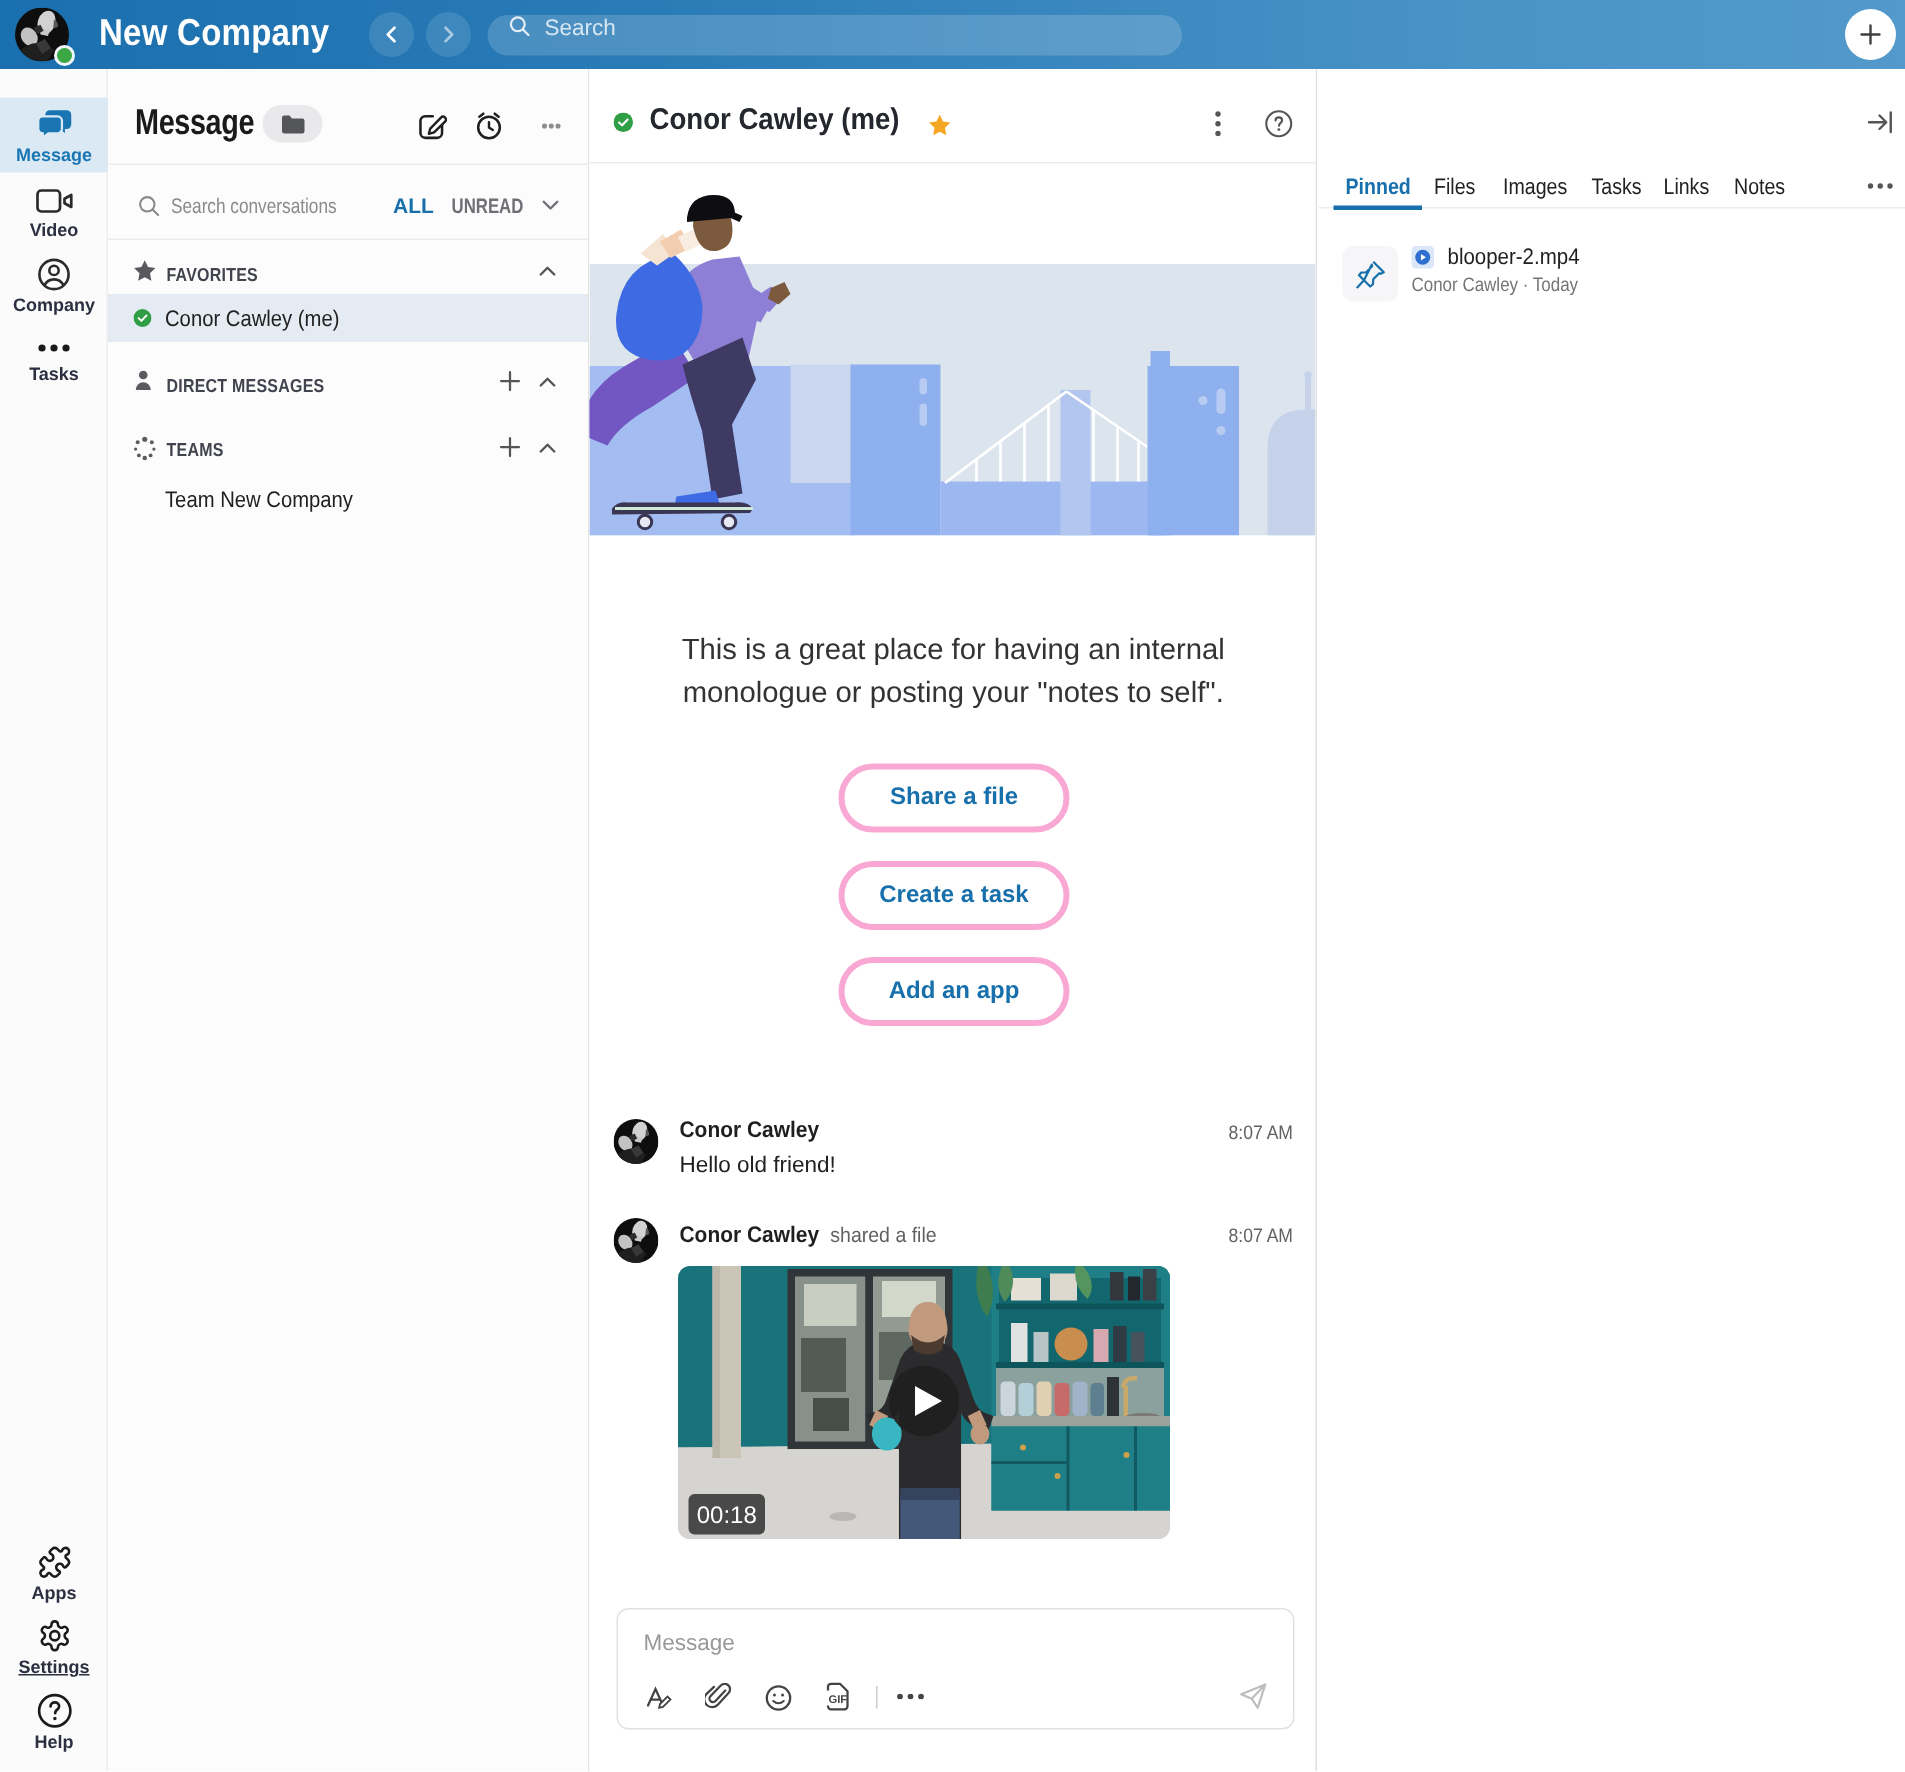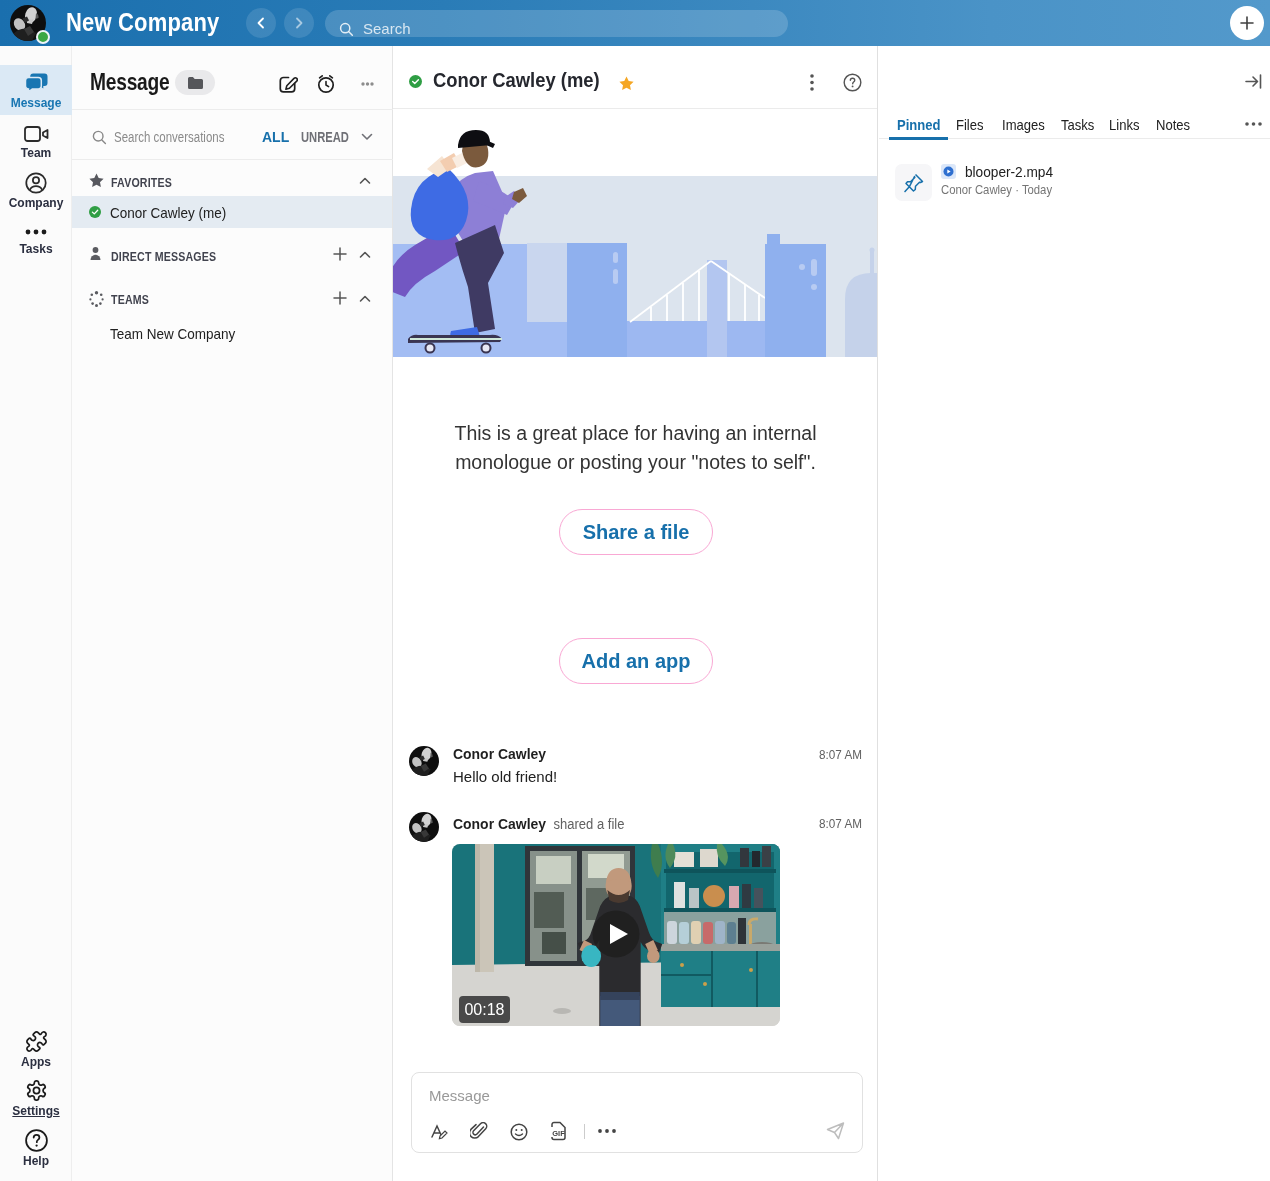--- a/index.html
+++ b/index.html
@@ -15,7 +15,7 @@
 #tb-badge { left:36px; top:30px; width:14px; height:14px; border-radius:50%; background:#3ba745; border:2px solid #eef4f9; }
 #tb-title { left:66px; top:8px; font-size:25px; font-weight:bold; color:#fff; letter-spacing:0.2px; }
 .navcirc { width:30px; height:30px; border-radius:50%; background:rgba(255,255,255,0.12); top:8px; display:flex; align-items:center; justify-content:center; }
-#searchpill { left:325px; top:10px; width:463px; height:27px; border-radius:14px; background:rgba(255,255,255,0.17); display:flex; align-items:flex-end; }
+#searchpill { left:325px; top:10px; width:463px; height:27px; border-radius:14px; background:rgba(255,255,255,0.17); display:flex; align-items:flex-start; }
 #searchpill span { color:rgba(255,255,255,0.78); font-size:15px; margin-left:9px; }
 #plusbtn { left:1230px; top:6px; width:34px; height:34px; border-radius:50%; background:#fff; display:flex; align-items:center; justify-content:center; }
 

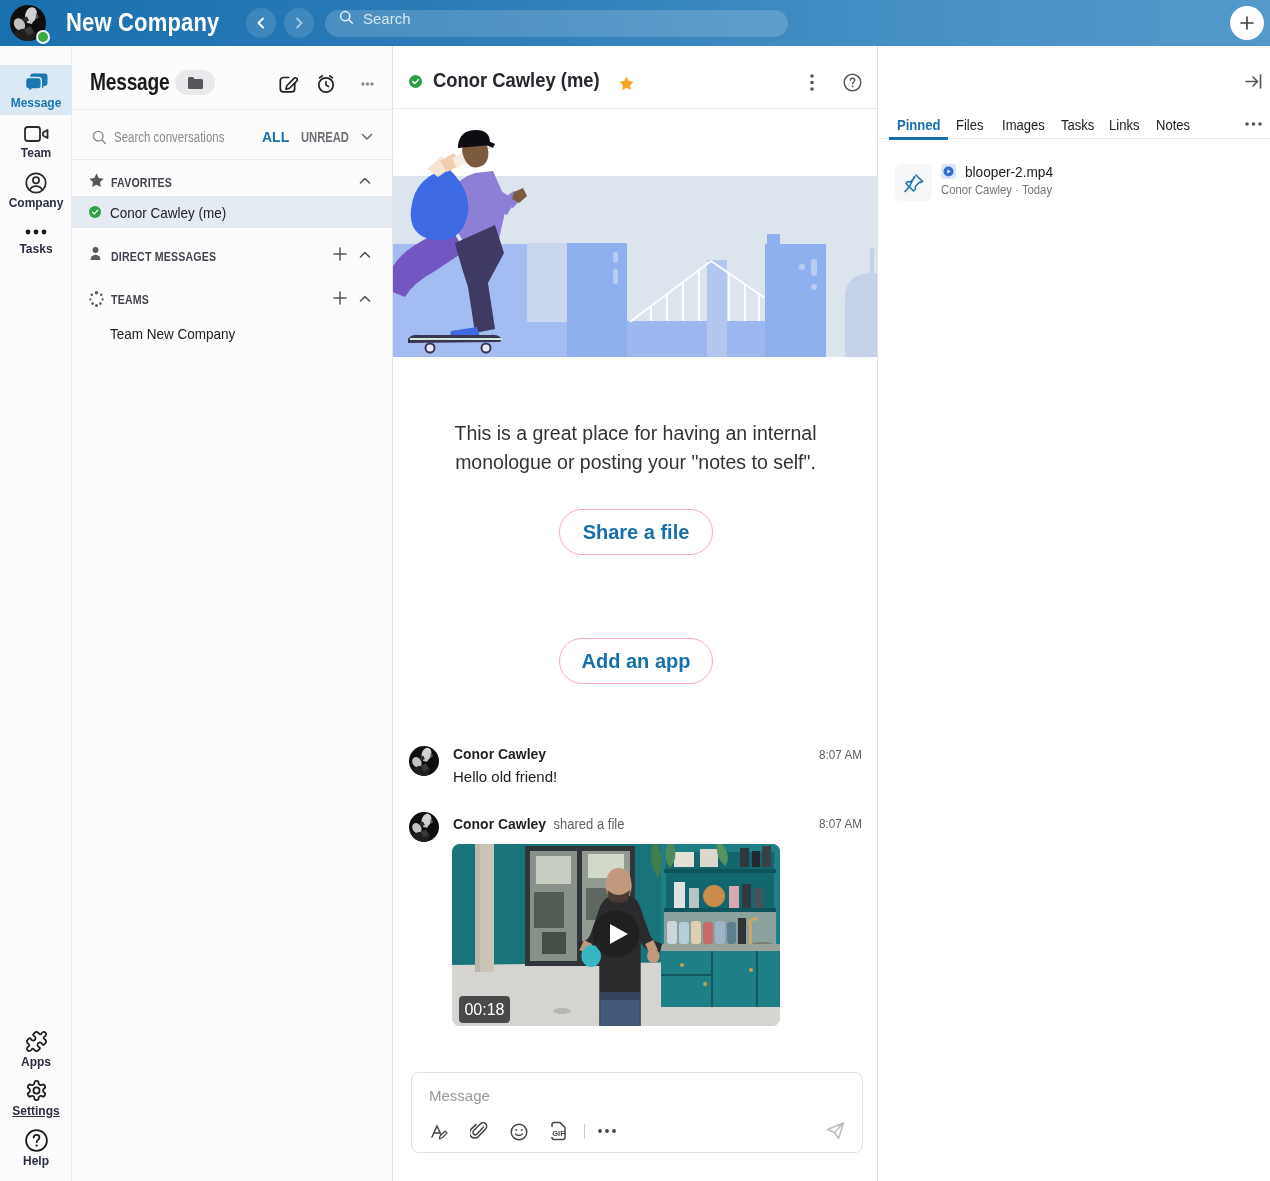--- a/index.html
+++ b/index.html
@@ -118,7 +118,7 @@
           <rect x="1" y="1" width="15" height="14" rx="2.5" fill="none" stroke="#2b2b2b" stroke-width="1.8"></rect>
           <path d="M19 6.5 L23.5 4 V12 L19 9.5 Z" fill="none" stroke="#2b2b2b" stroke-width="1.8" stroke-linejoin="round"></path>
         </svg>
-      <span class="rail-label" style="margin-top:4px;">Team</span>
+      <span class="rail-label" style="margin-top:4px;">Video</span>
     </div>
     <div class="abs rail-item" style="top:126px;">
       <svg width="22" height="22" viewBox="0 0 24 24">

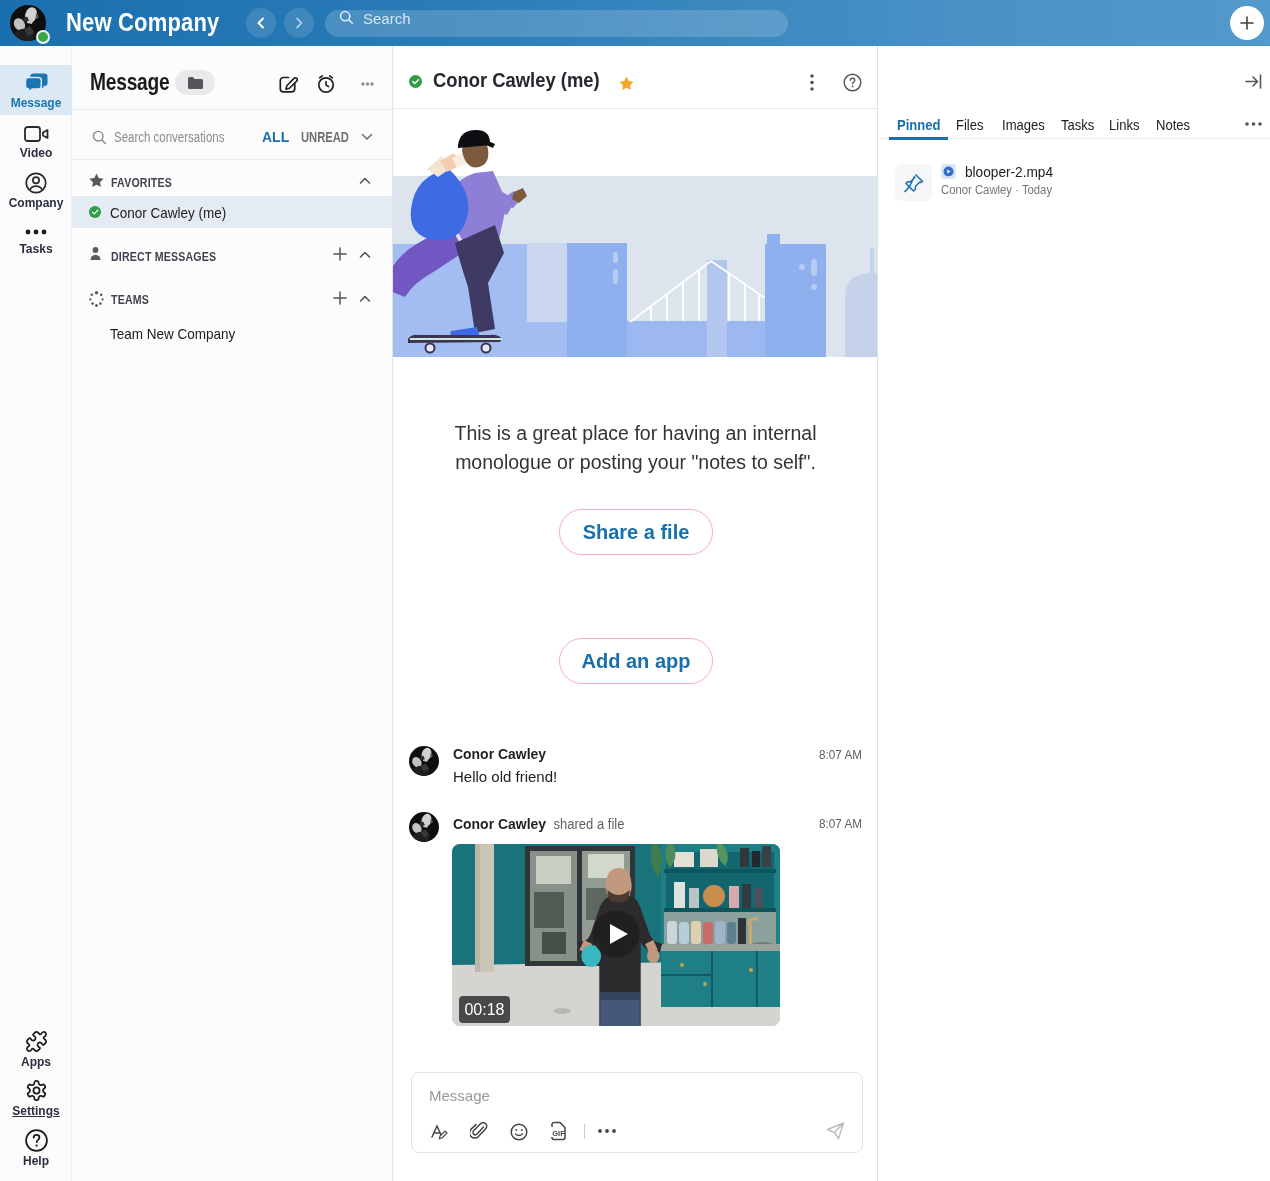--- a/index.html
+++ b/index.html
@@ -44,7 +44,7 @@
 #c-head { left:0; top:0; width:484px; height:63px; border-bottom:1px solid #ebebeb; background:#fff; }
 #c-title { left:40px; top:23px; font-size:20px; font-weight:bold; color:#25272e; transform:scaleX(0.92); transform-origin:left center; }
 #c-bigtext { left:0px; top:373px; width:485px; text-align:center; font-size:19.5px; color:#333; line-height:28.5px; }
-.cbtn { left:166px; width:154px; height:46px; border:1px solid #f9a8d4; border-radius:23px; color:#1770ab; font-weight:bold; font-size:20px; display:flex; align-items:center; justify-content:center; }
+.cbtn { left:166px; width:154px; height:46px; border:4px solid #f9a8d4; border-radius:23px; color:#1770ab; font-weight:bold; font-size:16px; display:flex; align-items:center; justify-content:center; }
 .msg-name { font-size:15px; font-weight:bold; color:#1f1f1f; transform:scaleX(0.93); transform-origin:left center; }
 .msg-time { font-size:13px; color:#616161; transform:scaleX(0.9); transform-origin:right center; }
 .msg-body { font-size:15px; color:#212121; }

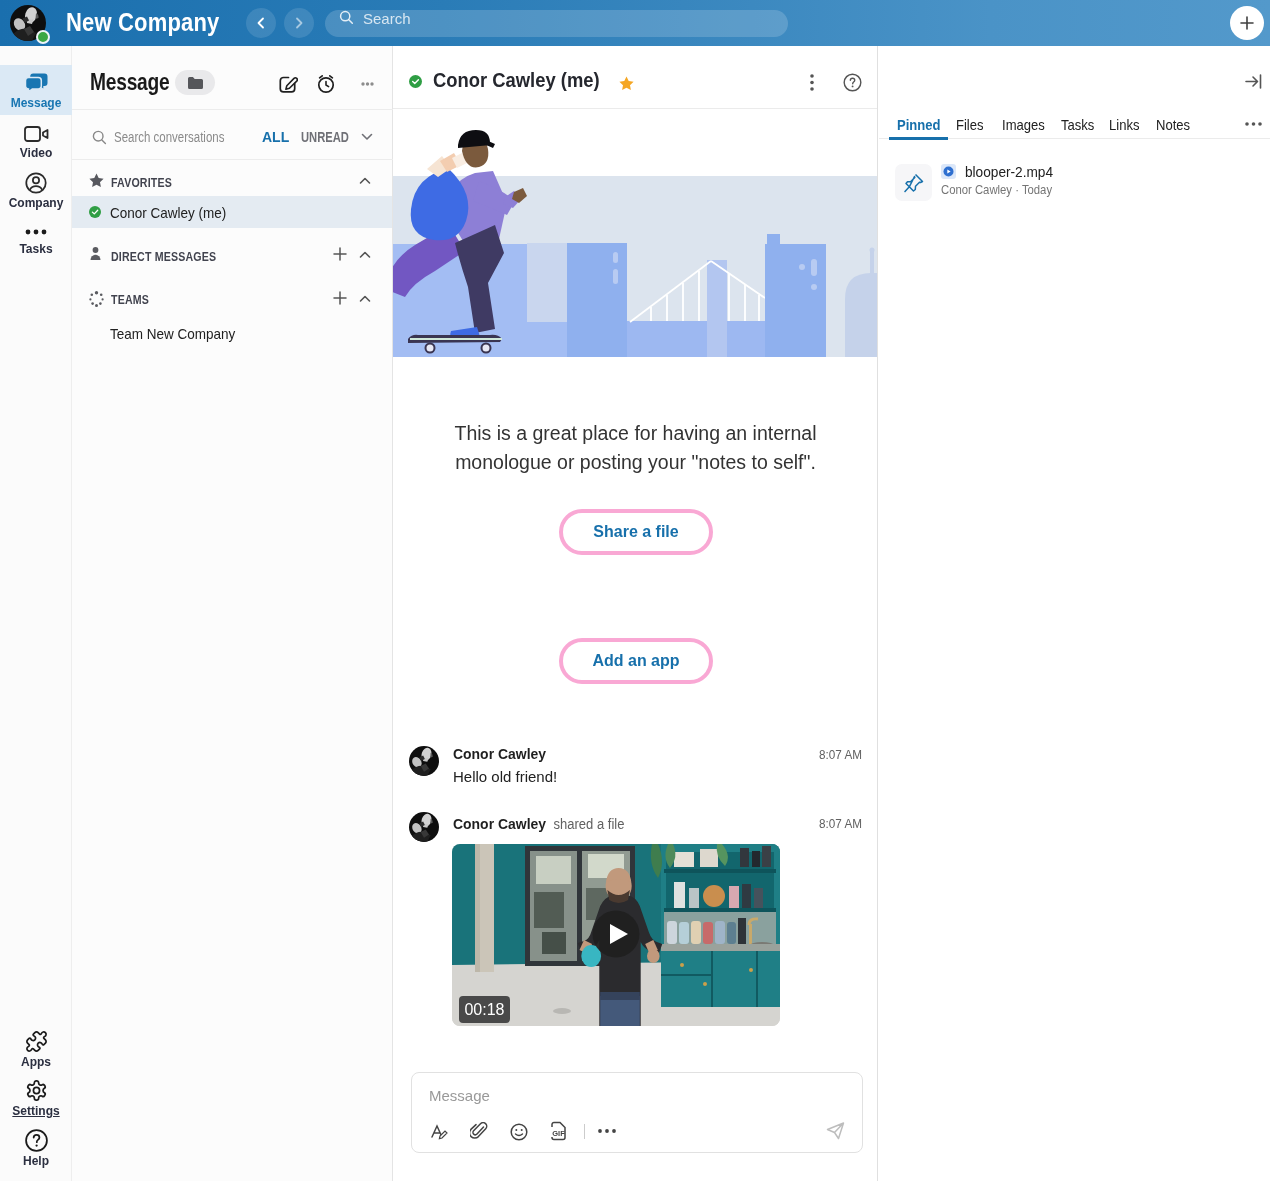--- a/index.html
+++ b/index.html
@@ -372,6 +372,7 @@
 
     <div id="c-bigtext" class="abs">This is a great place for having an internal<br>monologue or posting your "notes to self".</div>
     <div class="abs cbtn" style="top:463px;">Share a file</div>
+    <div class="abs cbtn" style="top:528px;">Create a task</div>
     <div class="abs cbtn" style="top:592px;">Add an app</div>
 
     <div class="abs avatar30" style="left:16px; top:700px;">

